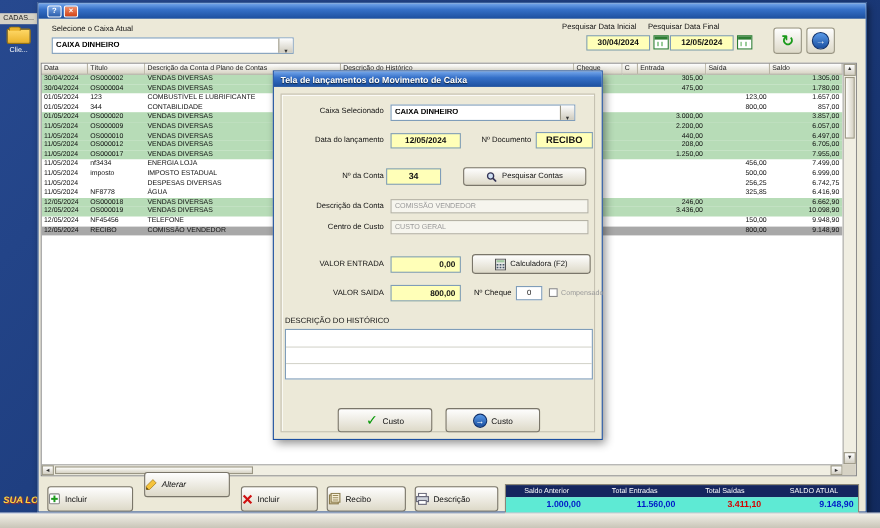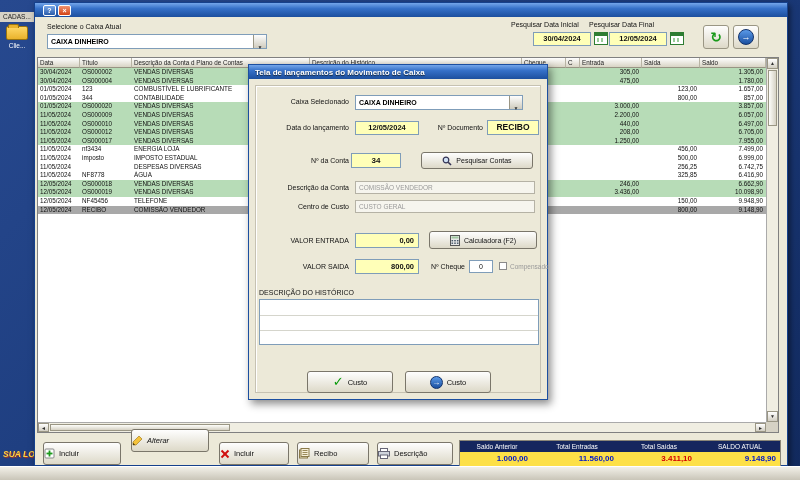--- a/index.html
+++ b/index.html
@@ -65,7 +65,7 @@
   .summary{position:absolute;left:424px;top:437px;width:322px;height:27px;border:1px solid #8a8678;}
   .sum-head{display:grid;grid-template-columns:74px 86px 78px 84px;height:11px;background:#15265e;}
   .sum-head span{color:#fff;font-size:6.5px;line-height:11px;text-align:center;white-space:nowrap;overflow:hidden;}
-  .sum-vals{display:grid;grid-template-columns:74px 86px 78px 84px;height:14px;background:#fde047;}
+  .sum-vals{display:grid;grid-template-columns:74px 86px 78px 84px;height:14px;background:#5eead4;}
   .sum-vals span{font-size:8px;line-height:14px;text-align:right;padding-right:6px;font-weight:bold;white-space:nowrap;overflow:hidden;}
   .v-blue{color:#0018c8;}.v-red{color:#d40000;}.v-big{font-size:9px;}
 

